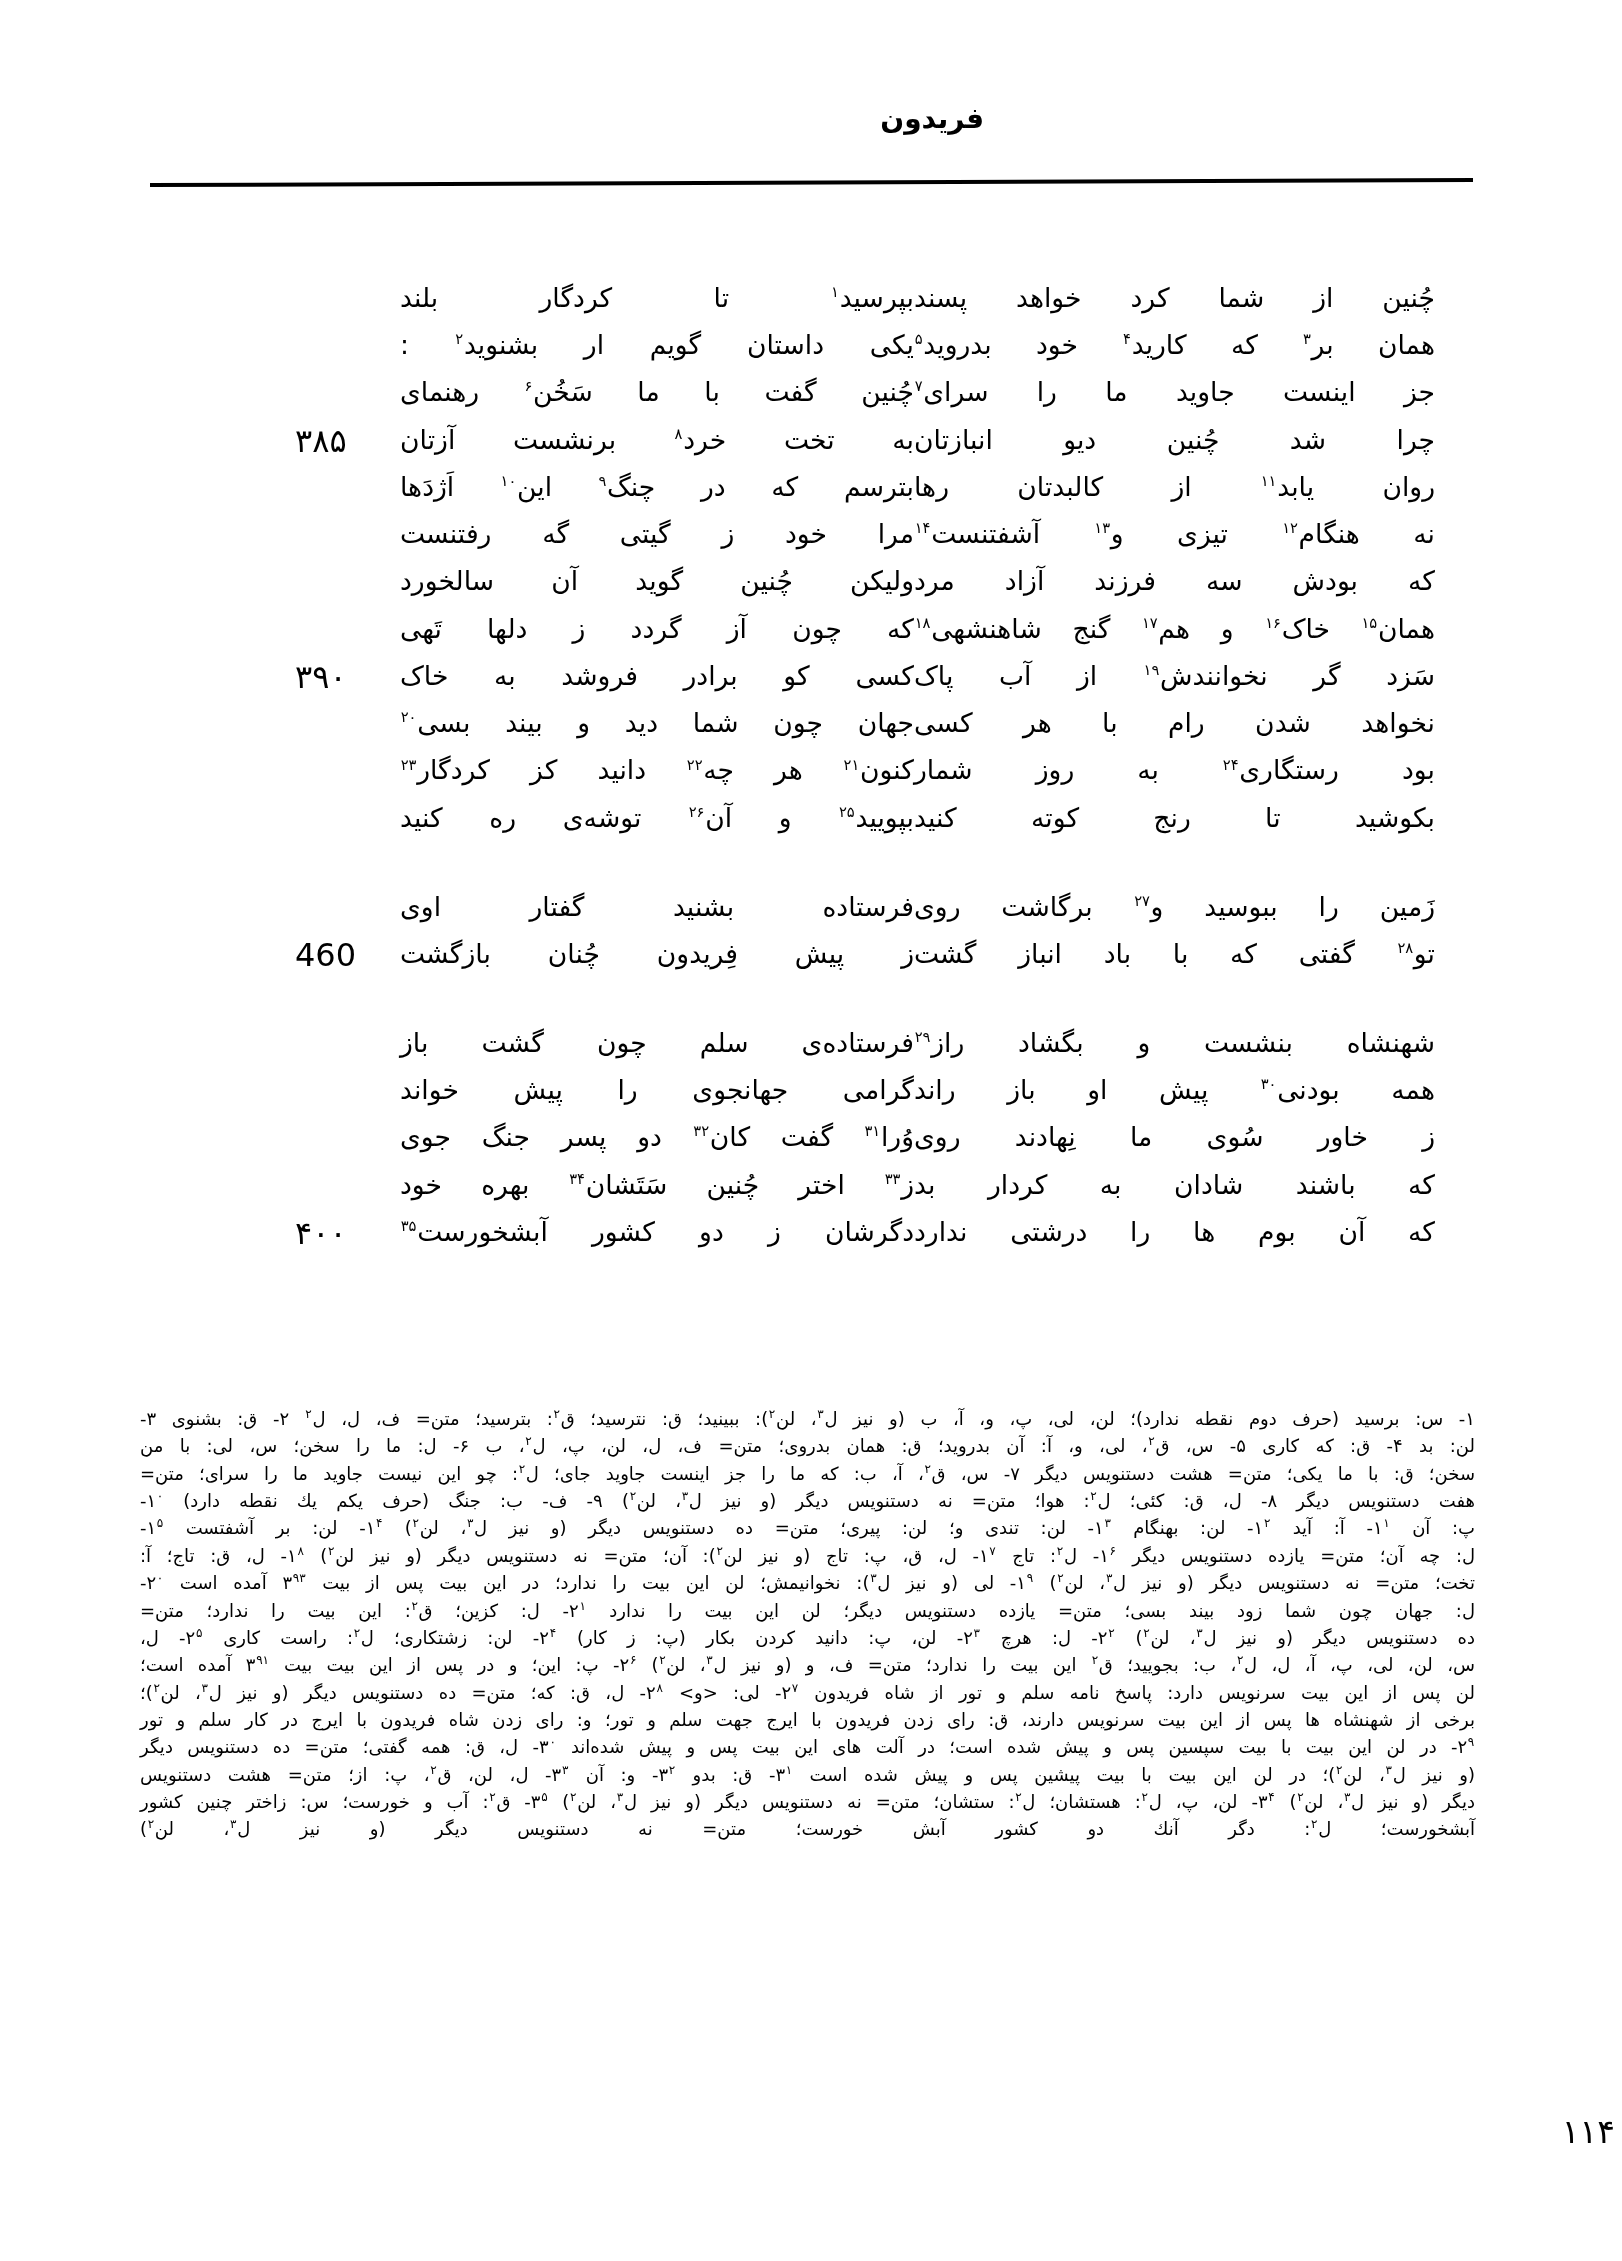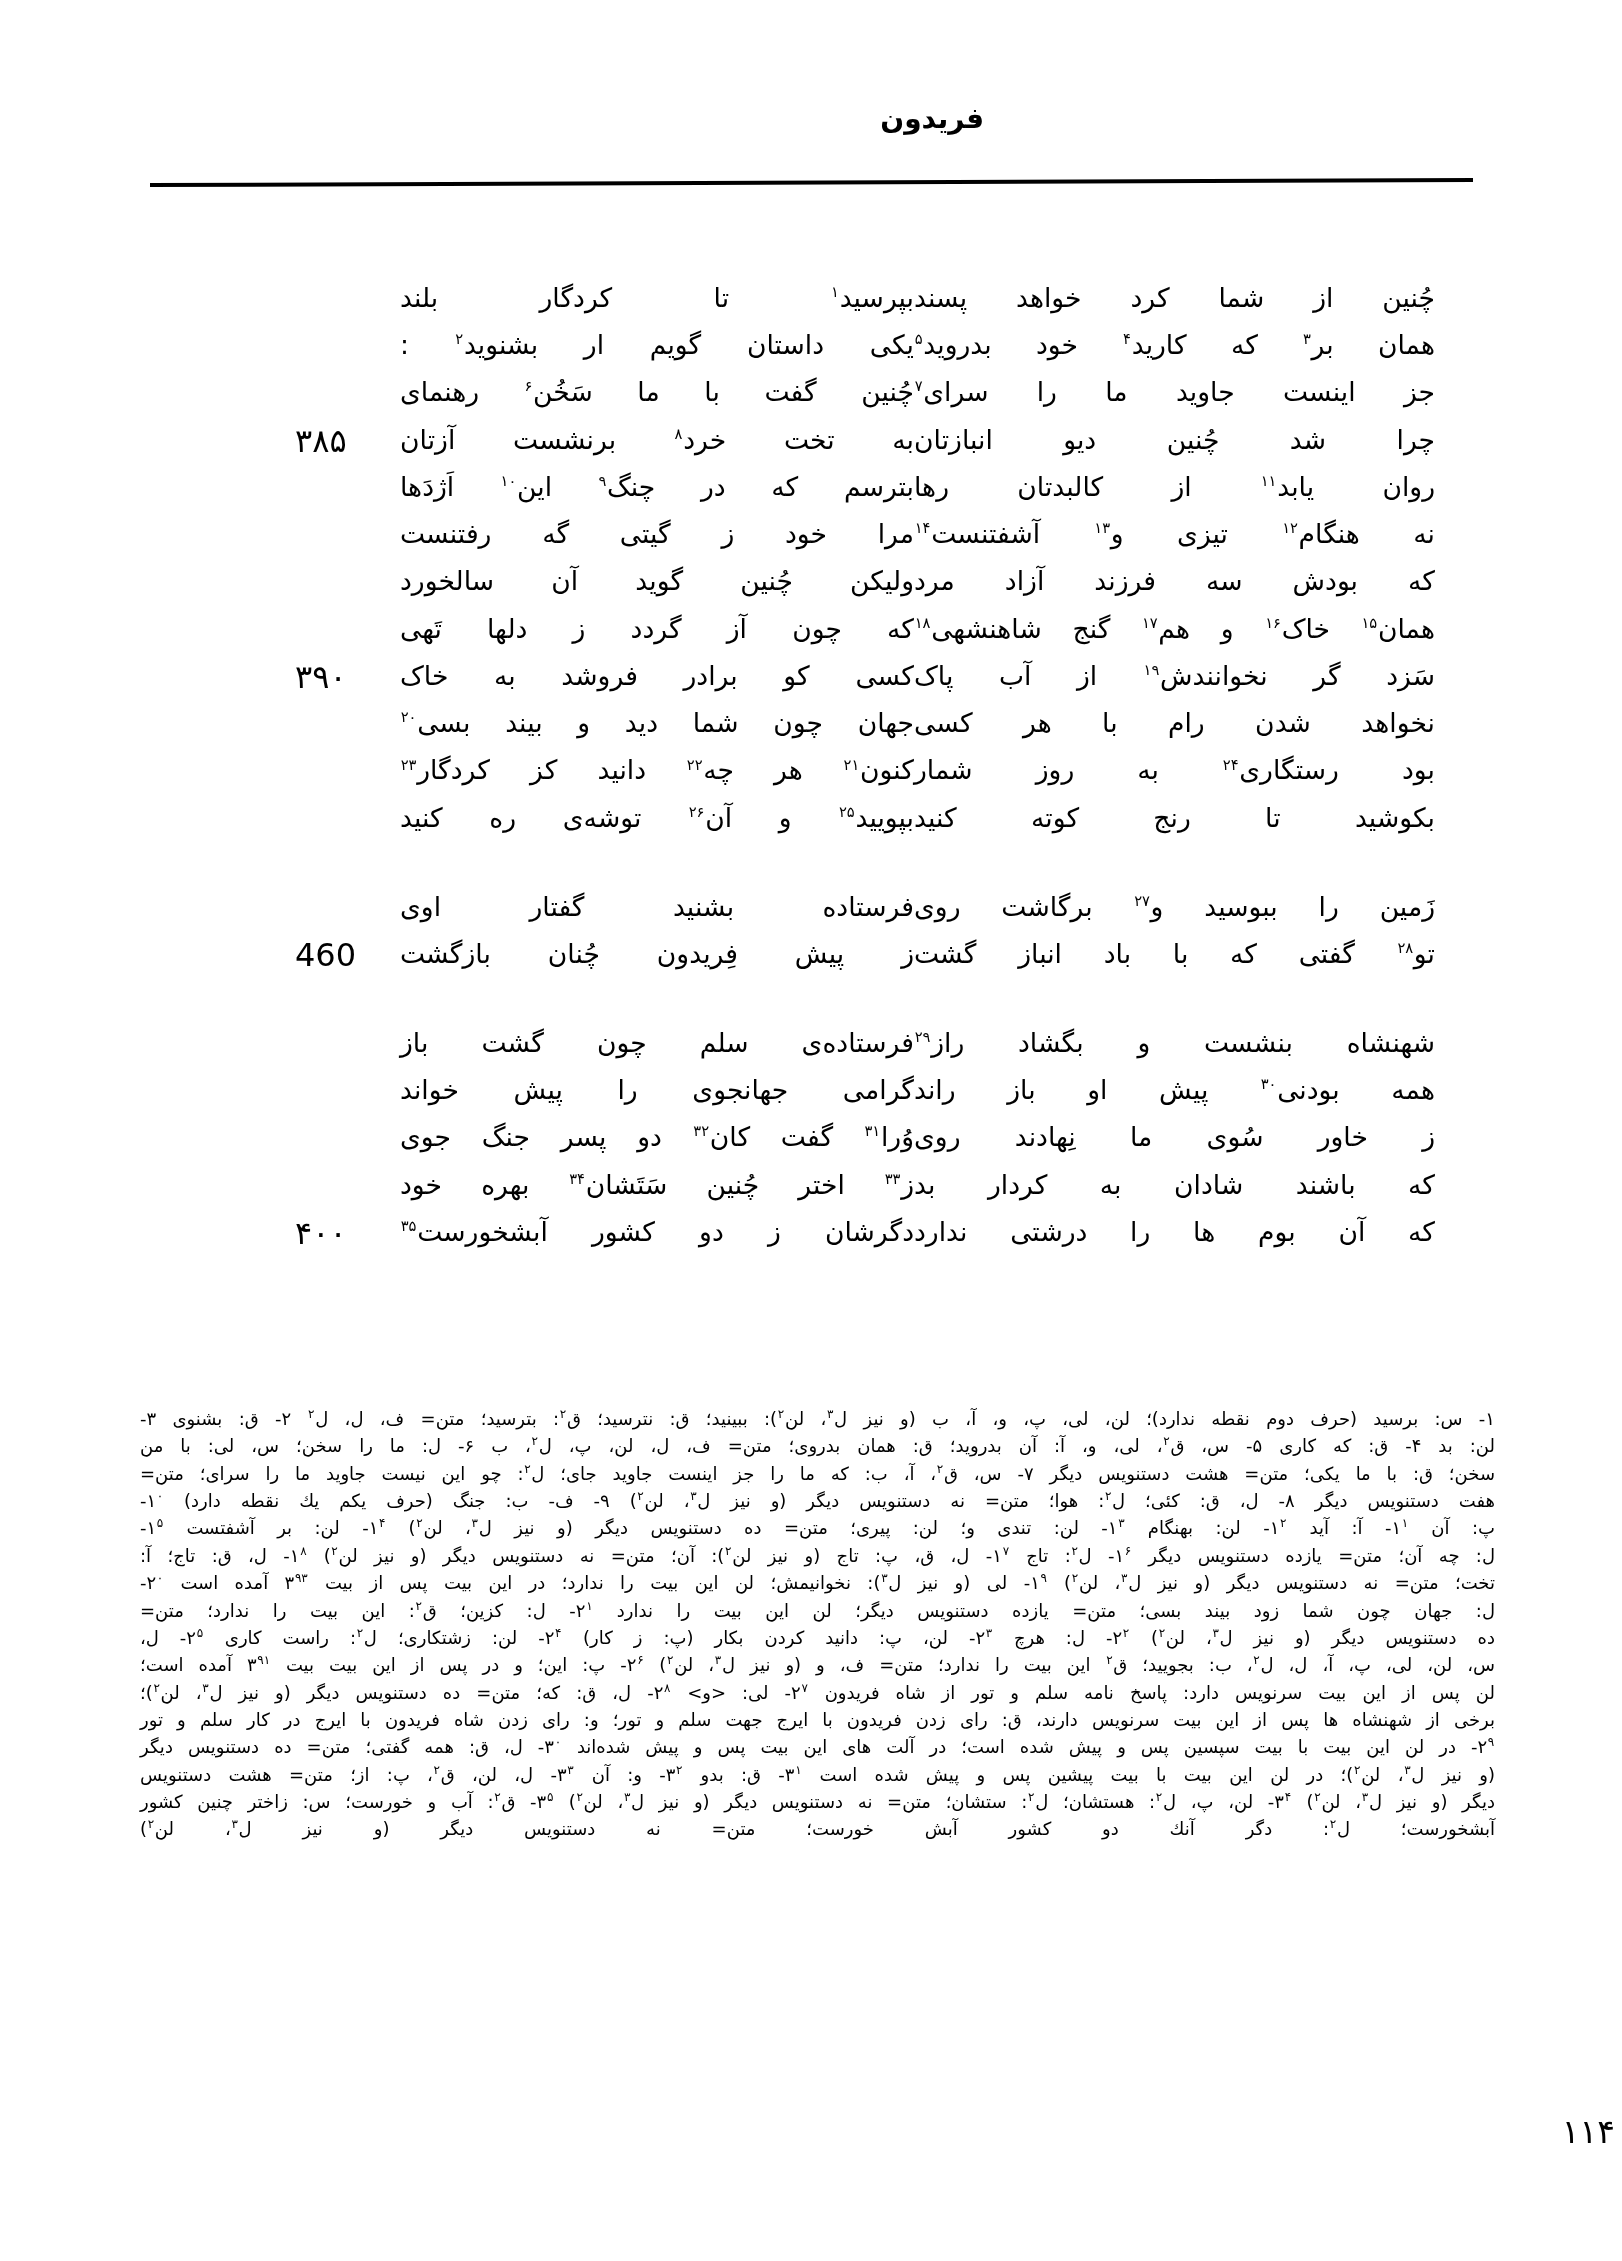--- a/index.html
+++ b/index.html
@@ -103,7 +103,7 @@
   .apparatus {
     position: absolute;
     top: 1405px;
-    right: 128px;
+    right: 148px;
     left: 140px;
     direction: rtl;
     font-size: 18px;

